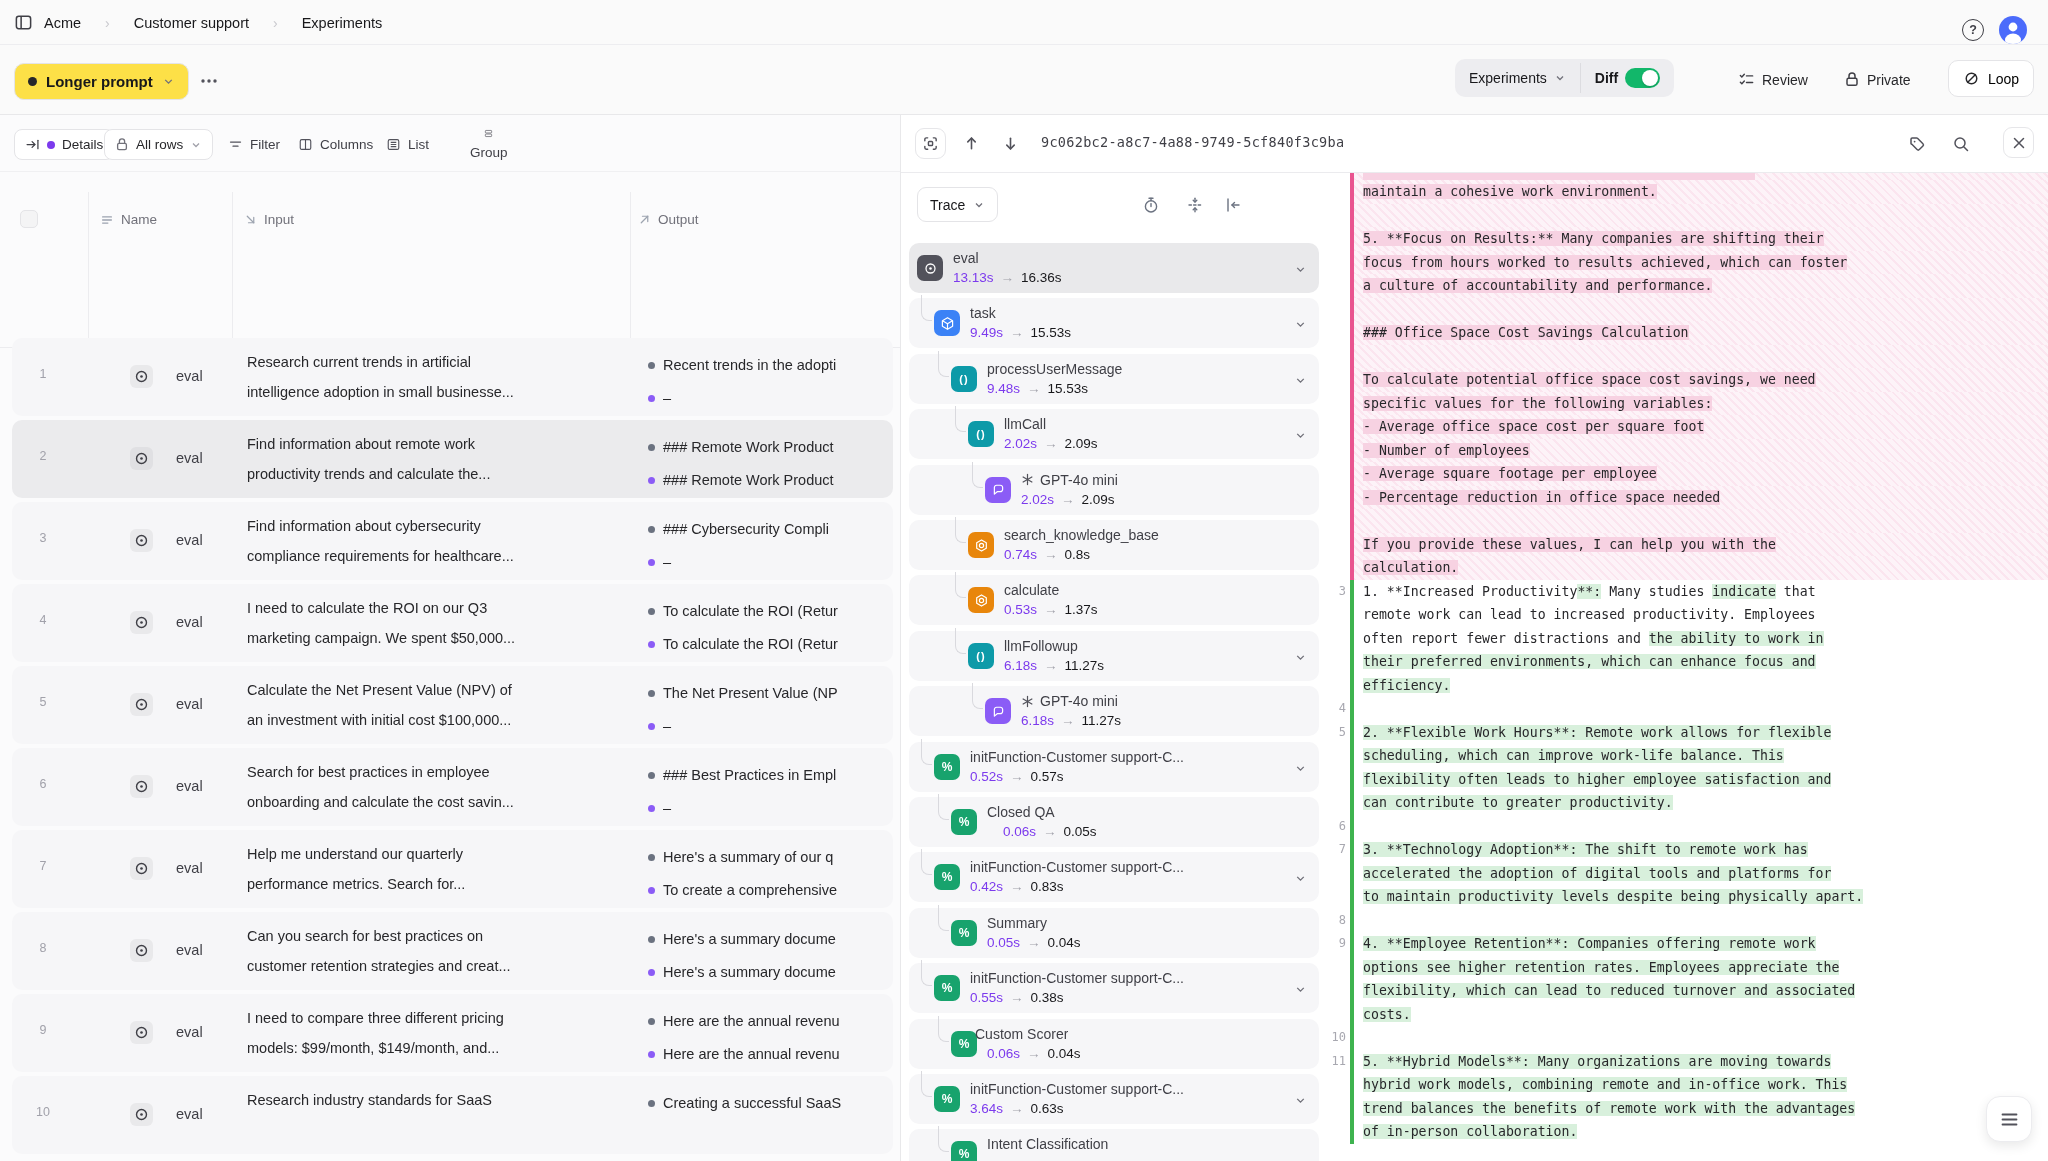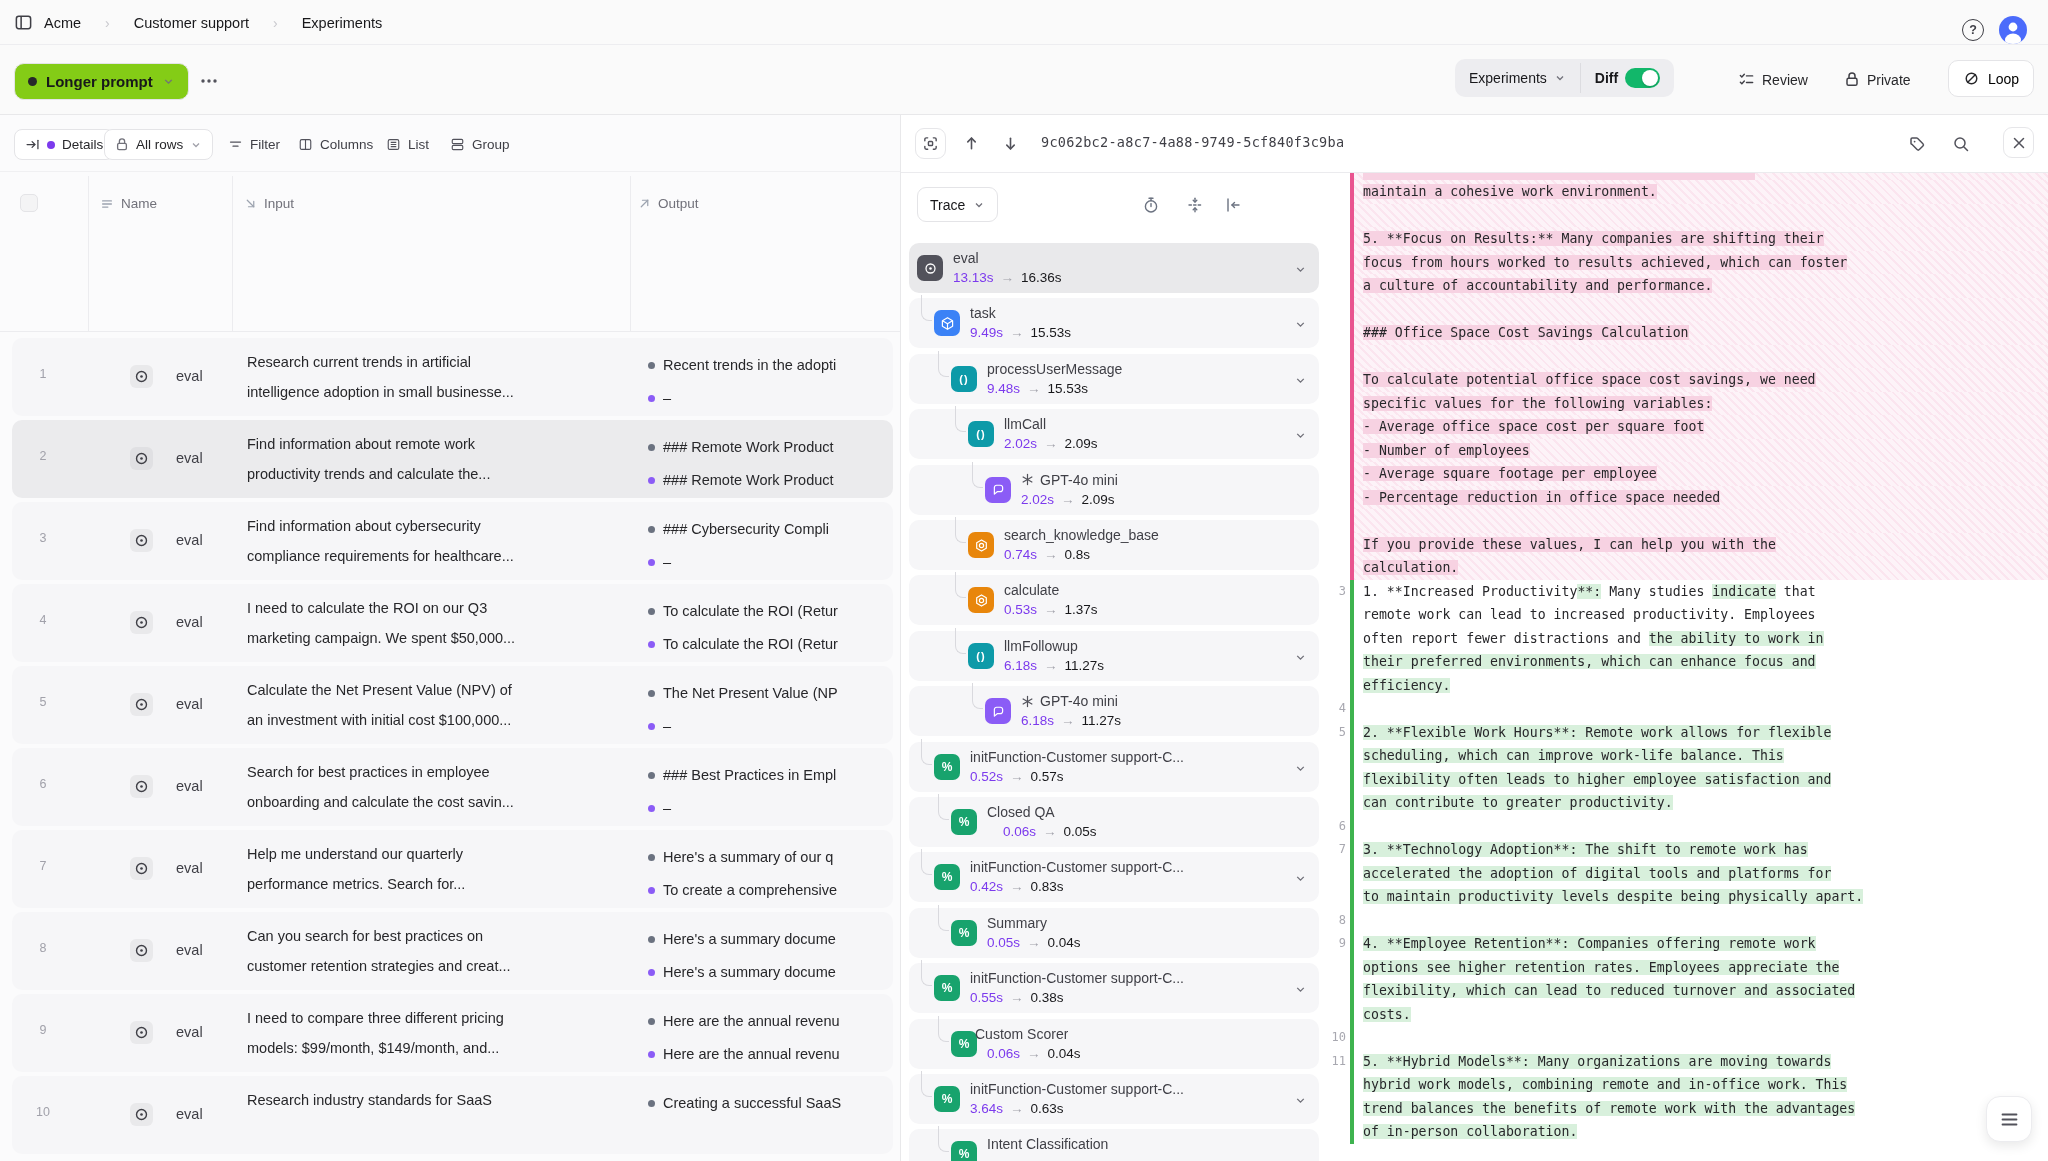--- a/index.html
+++ b/index.html
@@ -16,7 +16,7 @@
   #avatar{position:absolute;left:1999px;top:16px;width:28px;height:28px;border-radius:50%;background:#4b6bfb;overflow:hidden;}
   
   #titlebar{position:absolute;left:0;top:45px;width:2048px;height:70px;background:#fafafa;border-bottom:1px solid #e8e8ea;}
-  #exp-pill{position:absolute;left:14px;top:18px;height:37px;background:#84cc16;border:1px solid #e4e4e7;border-radius:10px;display:flex;align-items:center;gap:9px;padding:0 13px;cursor:pointer;}
+  #exp-pill{position:absolute;left:14px;top:18px;height:37px;background:#fde047;border:1px solid #e4e4e7;border-radius:10px;display:flex;align-items:center;gap:9px;padding:0 13px;cursor:pointer;}
   #exp-pill .dot{width:9px;height:9px;border-radius:50%;background:#27272a;}
   #exp-pill .lbl{font-size:15px;font-weight:600;}
   #more-btn{position:absolute;left:196px;top:25px;width:26px;height:22px;color:#52525b;}

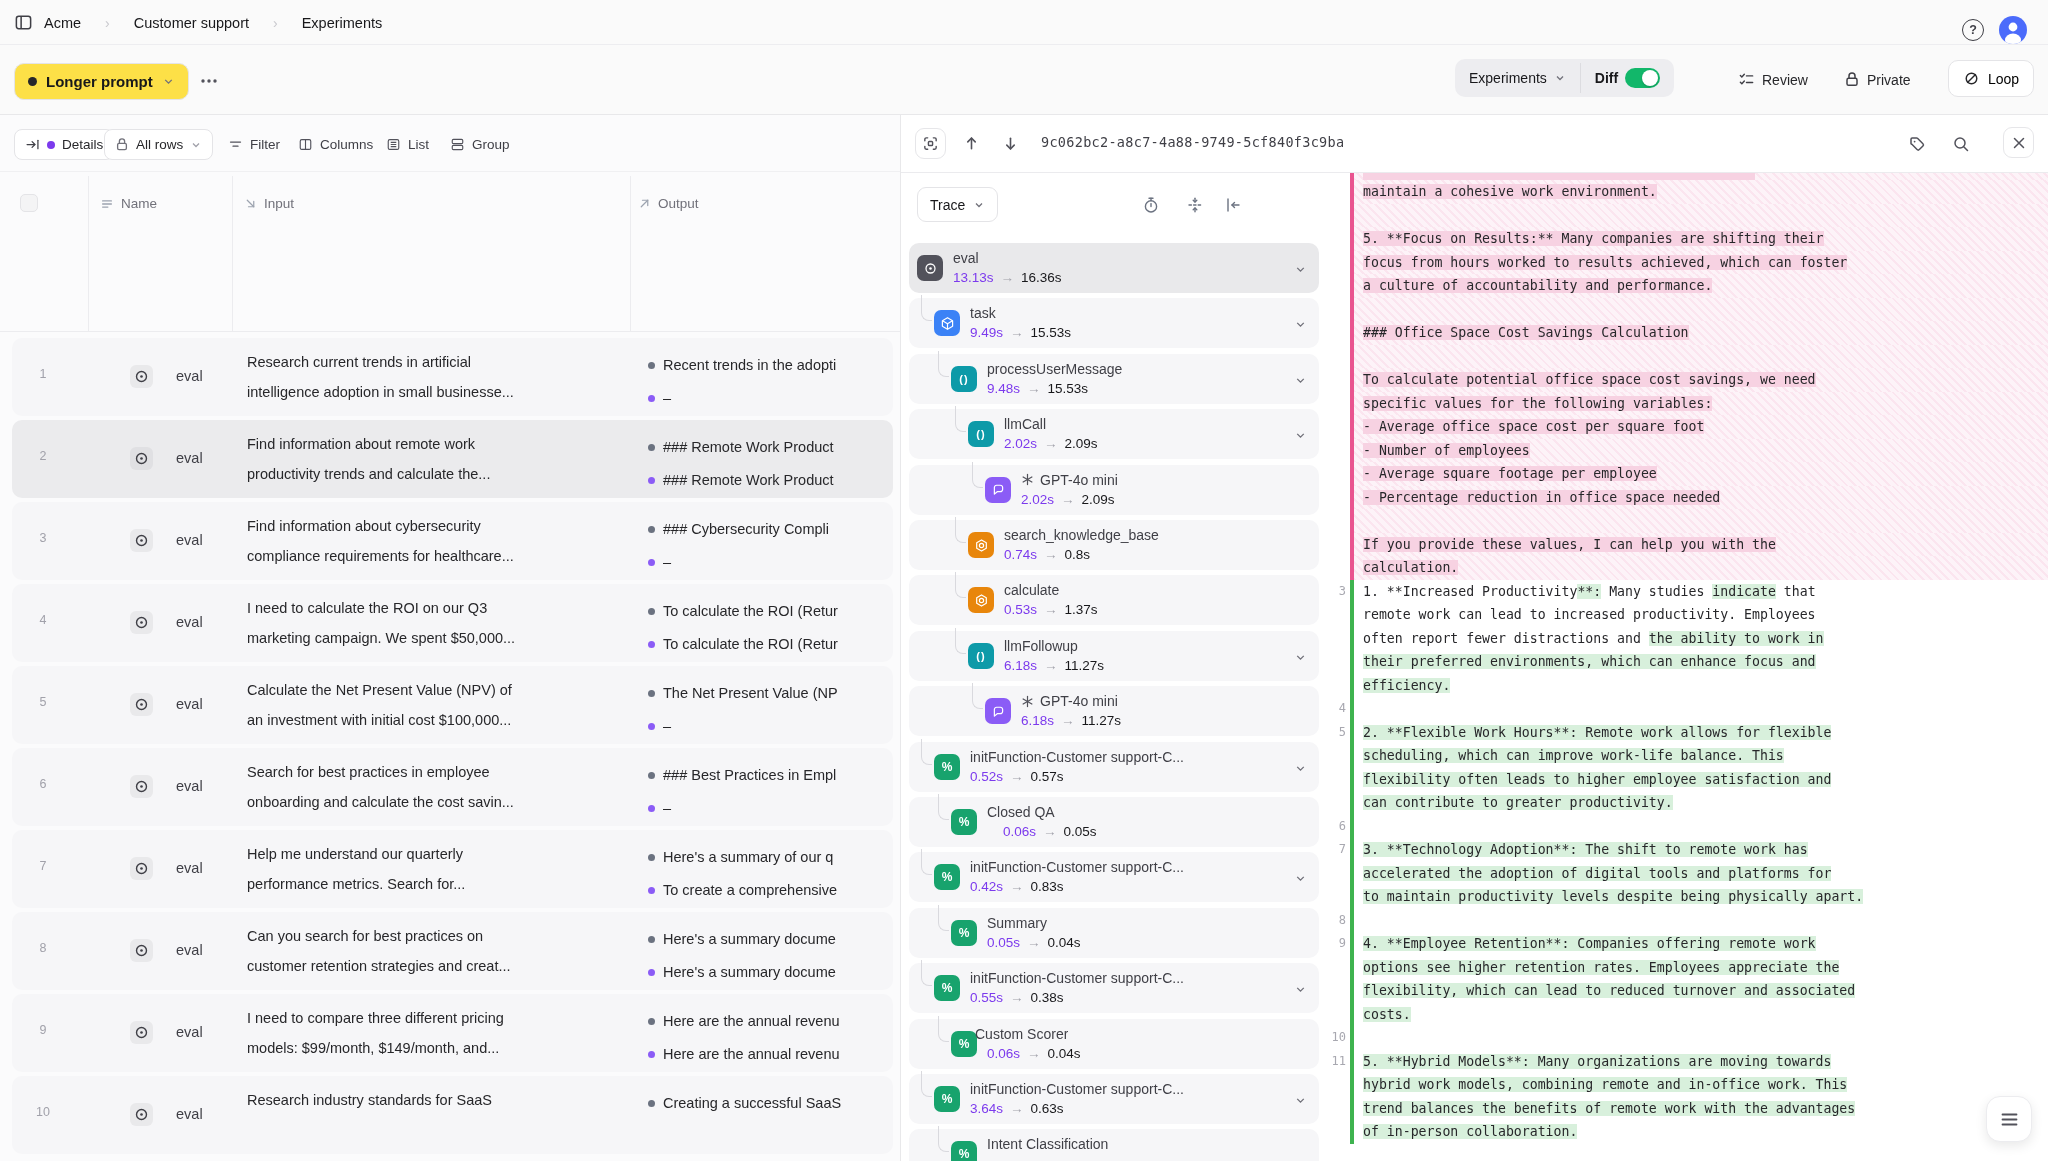--- a/index.html
+++ b/index.html
@@ -211,7 +211,7 @@
         </svg>
       <span>List</span>
     </div>
-    <div class="tb-flat" style="left:442px;">
+    <div class="tb-flat" style="left:462px;flex-direction:column;">
       <svg width="15" height="15" viewBox="0 0 20 20" fill="none" stroke="#52525b" stroke-width="1.5">
           <rect x="3" y="3.2" width="14" height="5.6" rx="1.6"></rect>
           <rect x="3" y="11.2" width="14" height="5.6" rx="1.6"></rect>

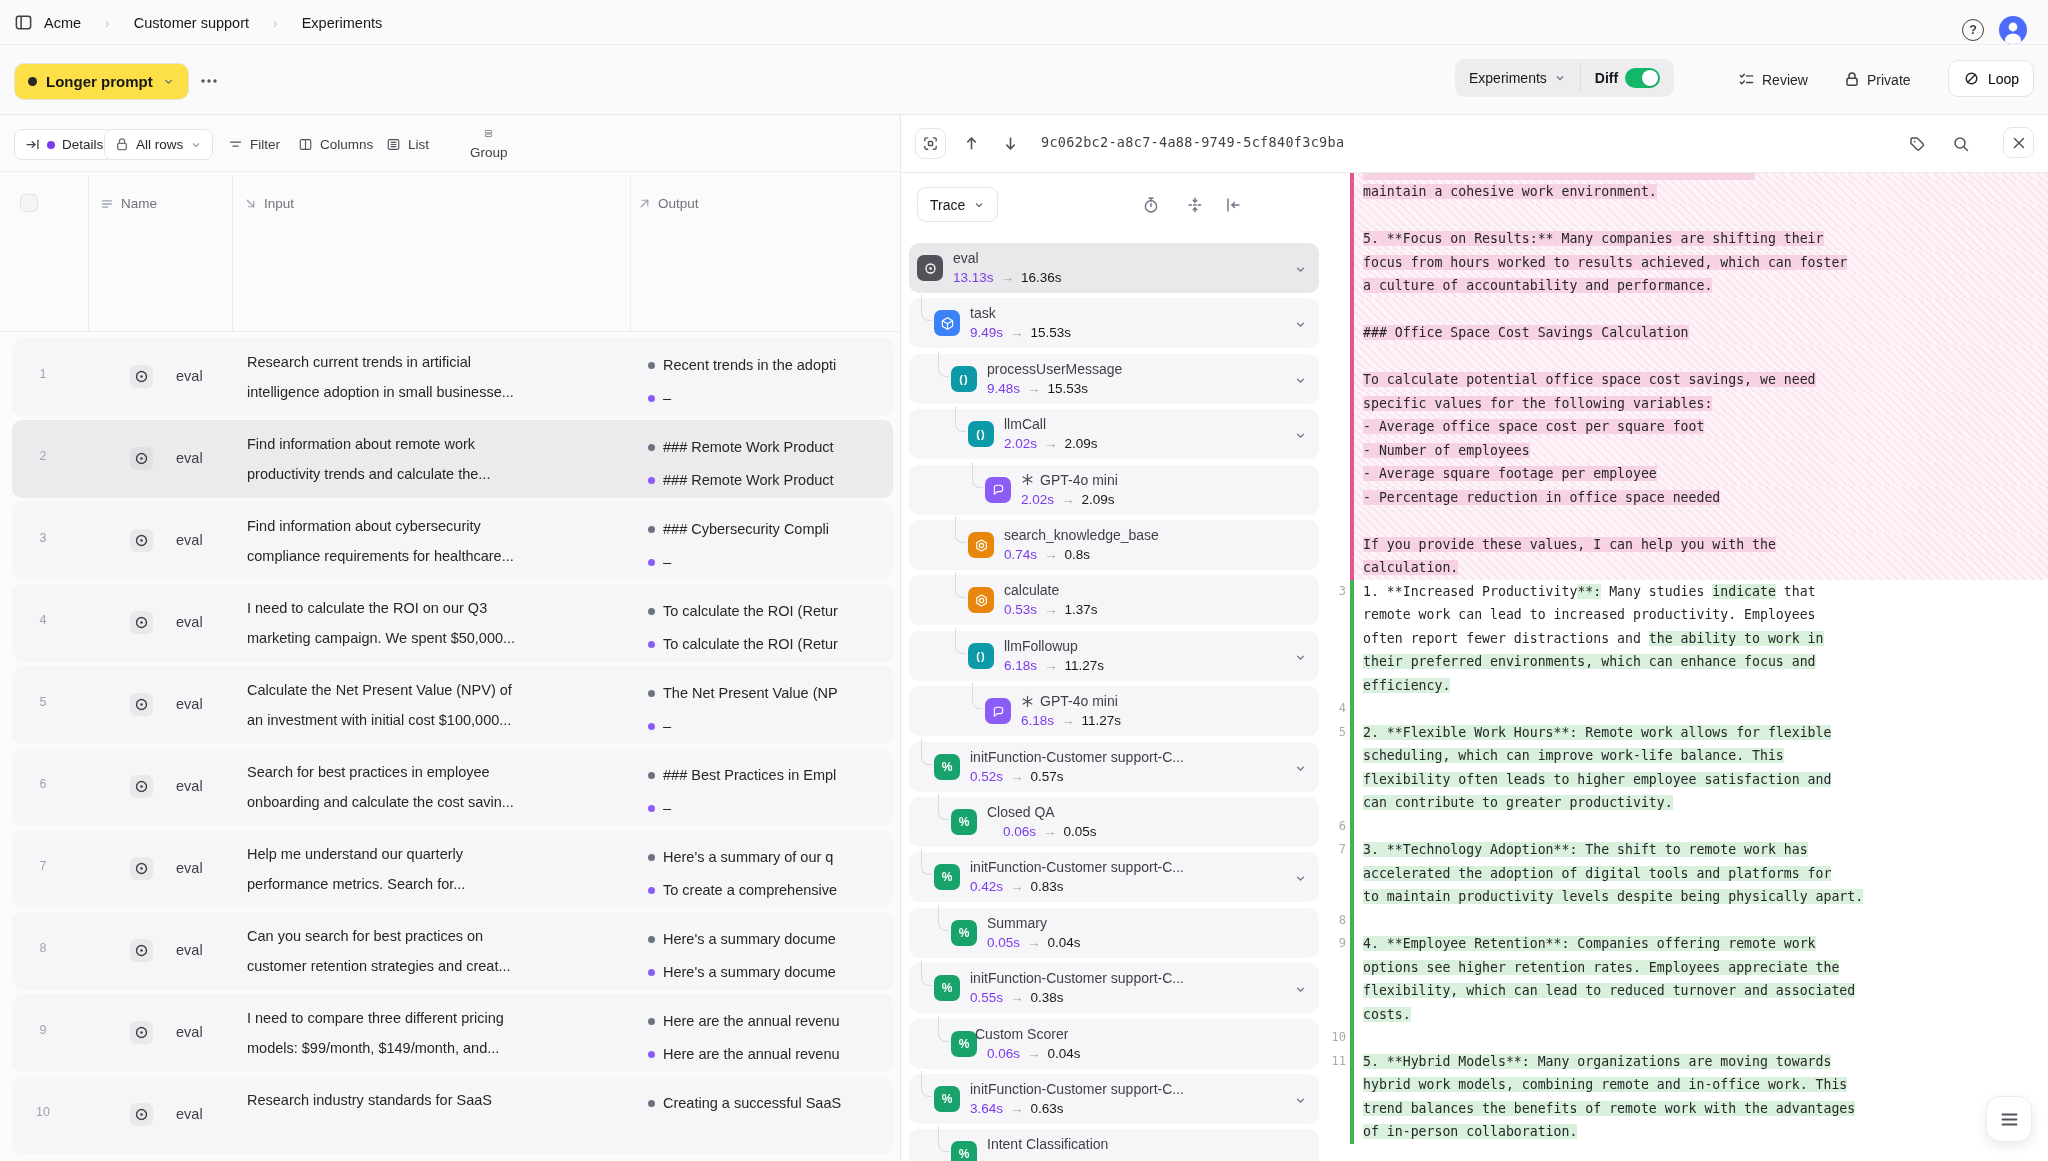--- a/index.html
+++ b/index.html
@@ -33,7 +33,7 @@
   .tb-flat{position:absolute;top:14px;height:31px;display:flex;align-items:center;gap:7px;padding:0 8px;font-size:13.5px;font-weight:500;color:#3f3f46;cursor:pointer;}
   .pdot{width:8px;height:8px;border-radius:50%;background:#7c3aed;}
   
-  #thead{position:absolute;left:0;top:172px;width:900px;height:160px;background:#fbfbfc;border-bottom:1px solid #ececef;}
+  #thead{position:absolute;left:0;top:188px;width:900px;height:160px;background:#fbfbfc;border-bottom:1px solid #ececef;}
   #thead .vdiv{position:absolute;top:4px;bottom:0;width:1px;background:#ececef;}
   .th{position:absolute;top:24px;display:flex;align-items:center;gap:7px;font-size:13.5px;color:#71717a;font-weight:500;cursor:pointer;}
   #hdr-checkbox{position:absolute;left:20px;top:22px;width:18px;height:18px;border-radius:5px;background:#f4f4f5;border:1px solid #e4e4e7;cursor:pointer;}

